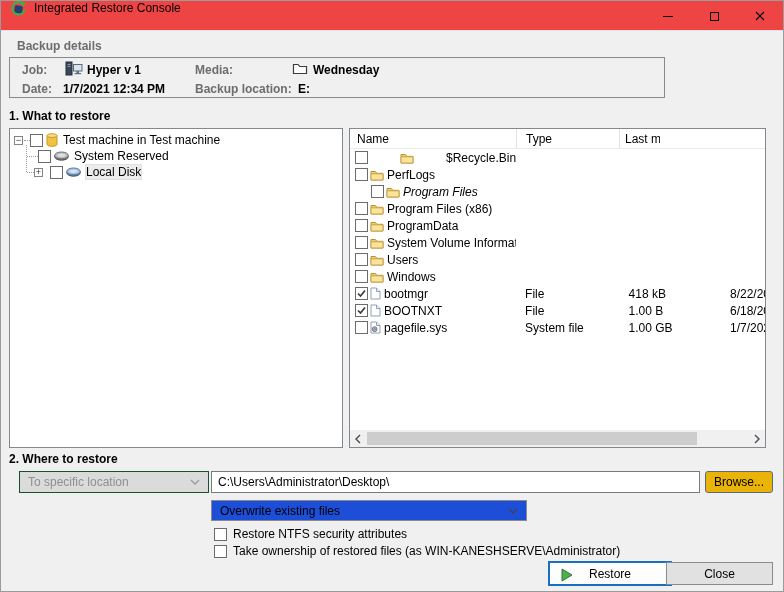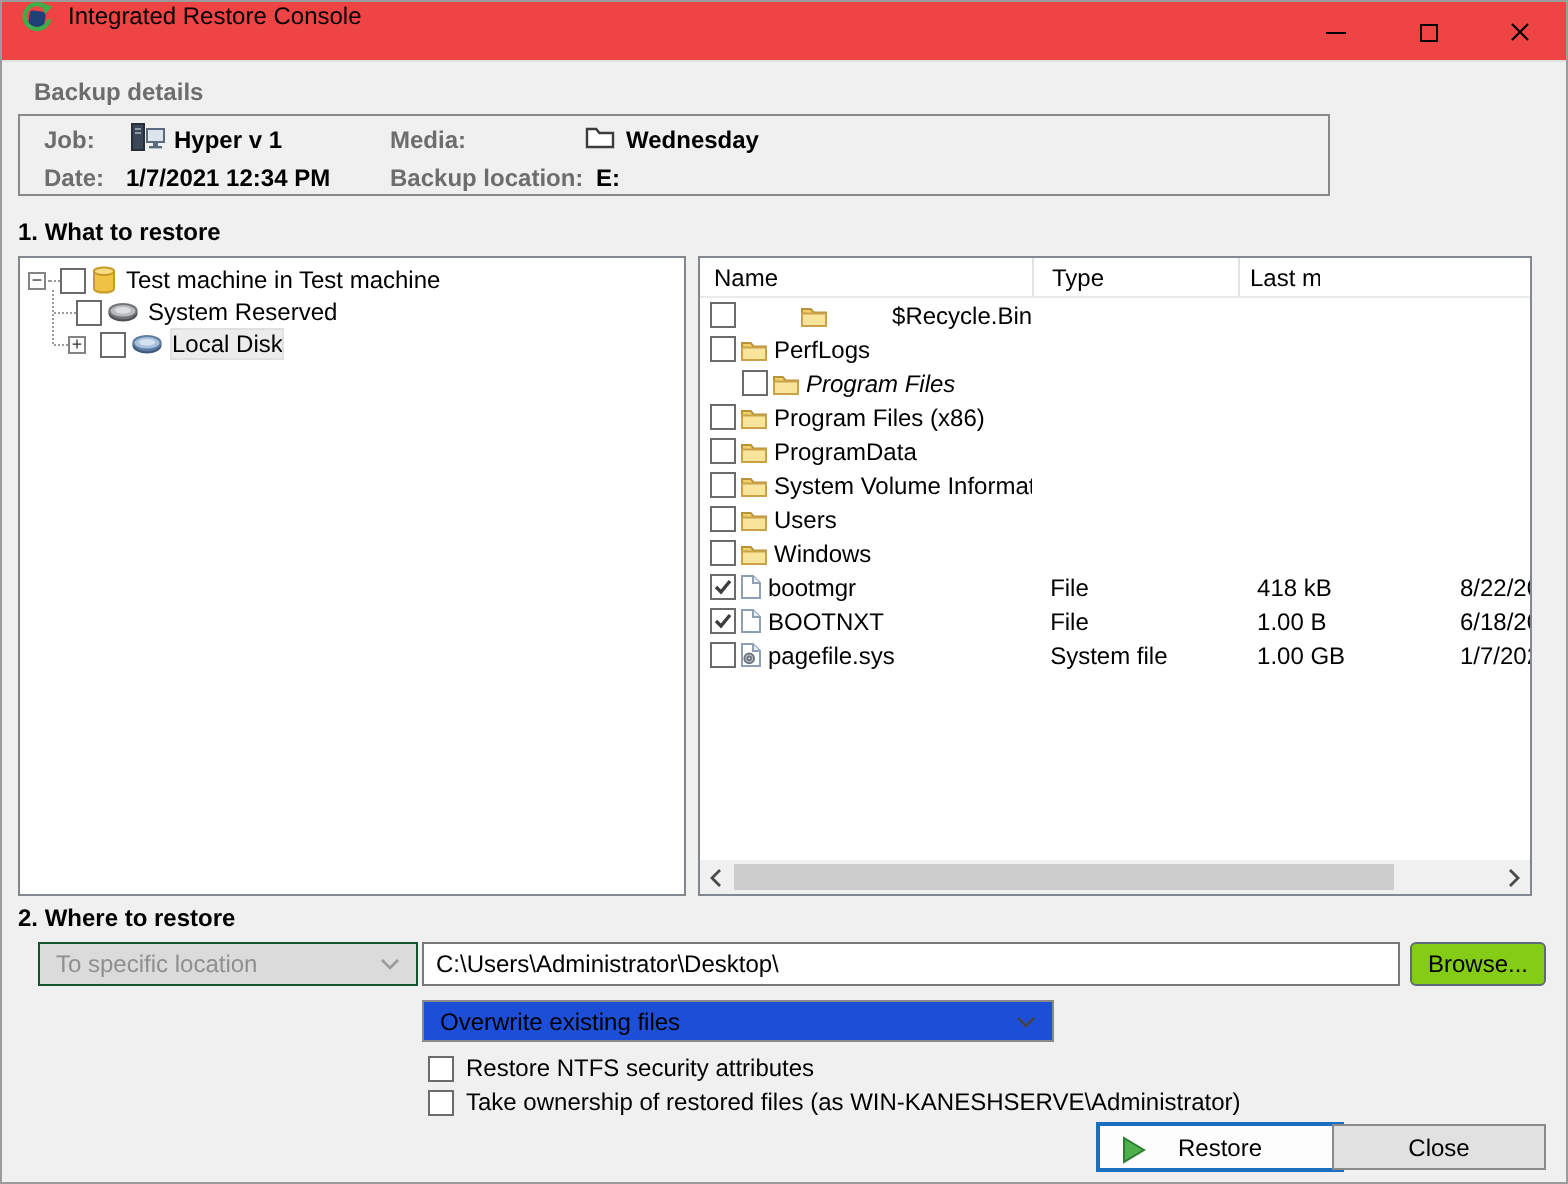--- a/index.html
+++ b/index.html
@@ -82,7 +82,7 @@
     border:1px solid #7a7a7a; background:#fff; padding:0 6px;
     font-family:"Liberation Sans", sans-serif; font-size:12px; color:#000; }
   .browse-btn { position:absolute; left:704px; top:470px; width:68px; height:22px;
-    background:#84cc16; border:1px solid #5f6a77; border-radius:3px;
+    background:#eab308; border:1px solid #5f6a77; border-radius:3px;
     font-family:"Liberation Sans", sans-serif; font-size:12px; color:#000; cursor:pointer; }
   .chk-row { position:absolute; display:flex; align-items:center; white-space:nowrap; }
   .chk-row .cbx { margin-right:6px; }

